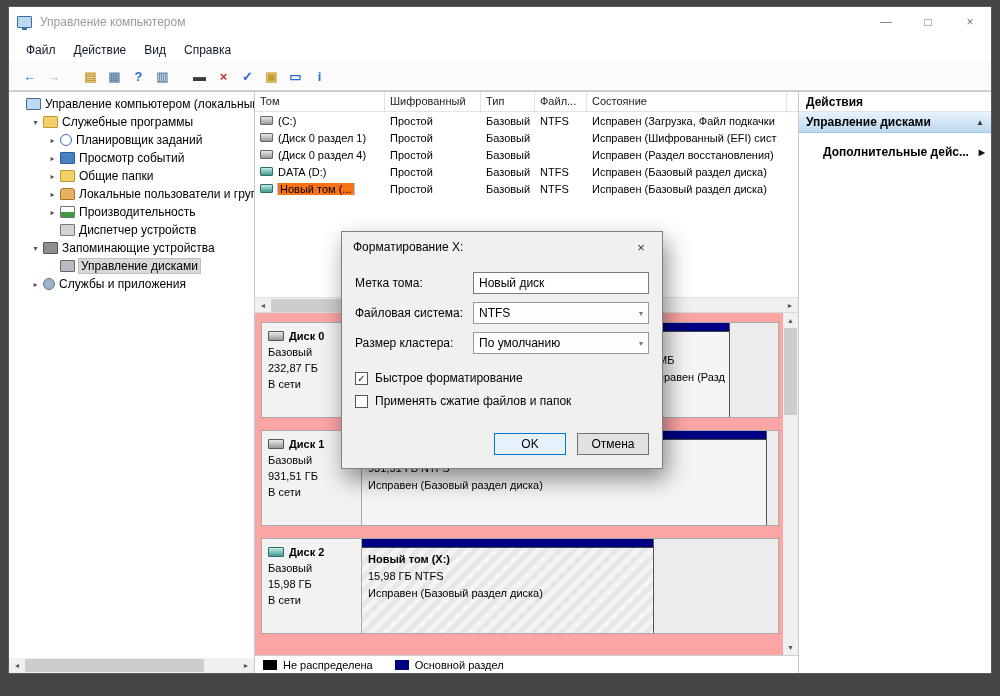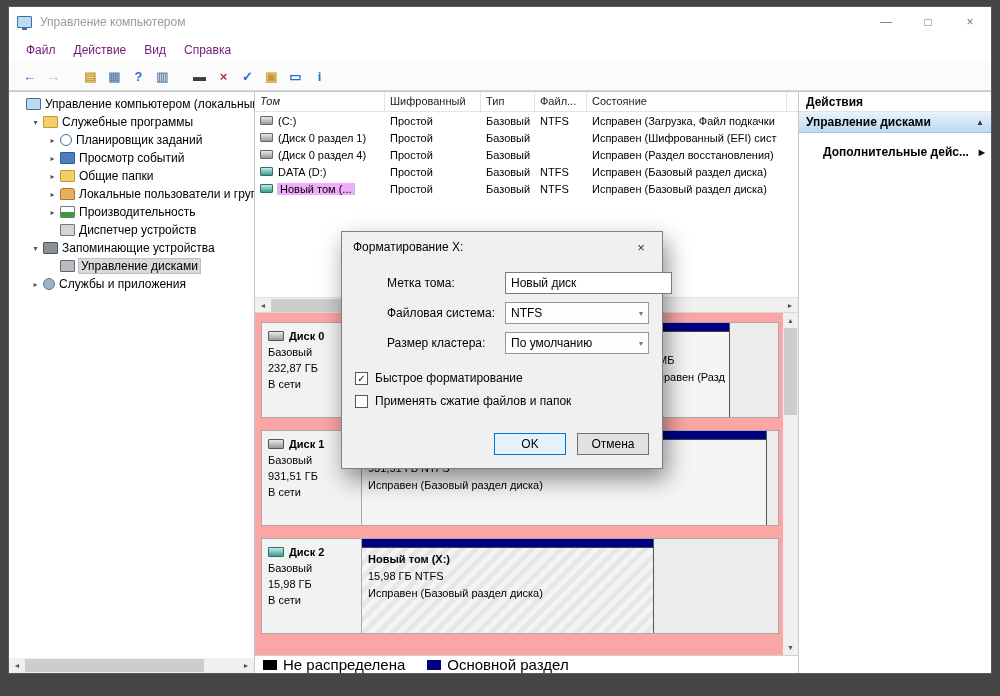--- a/index.html
+++ b/index.html
@@ -15,7 +15,7 @@
   .win-btn{width:42px;display:flex;align-items:center;justify-content:center;color:#7a7a7a;font-size:12px;}
   
   .menubar{height:25px;background:#fff;display:flex;align-items:center;padding-left:8px;flex:0 0 auto;}
-  .menu-item{padding:4px 9px;color:#701a75;}
+  .menu-item{padding:4px 9px;color:#0f172a;}
   
   .toolbar{height:29px;background:#fbfbfb;border-bottom:1px solid #d4d4d4;display:flex;align-items:center;padding-left:10px;gap:3px;flex:0 0 auto;}
   .tb-icon{width:21px;height:21px;display:flex;align-items:center;justify-content:center;font-size:13px;font-weight:bold;}

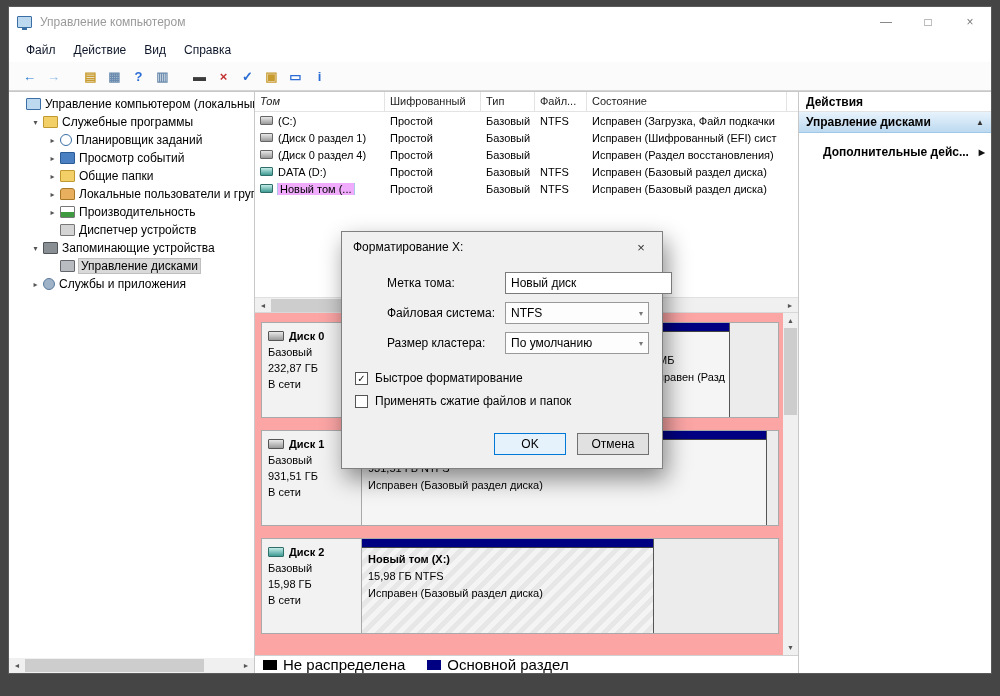--- a/index.html
+++ b/index.html
@@ -212,7 +212,7 @@
     <div class="middle-panel">
       <div class="vol-table">
         <div class="vol-header">
-            <div class="vol-hcell" style="width: 130px; font-style: italic;">Том</div>
+            <div class="vol-hcell" style="width: 130px;">Том</div>
             <div class="vol-hcell" style="width: 96px;">Шифрованный</div>
             <div class="vol-hcell" style="width: 54px;">Тип</div>
             <div class="vol-hcell" style="width: 52px;">Файл...</div>

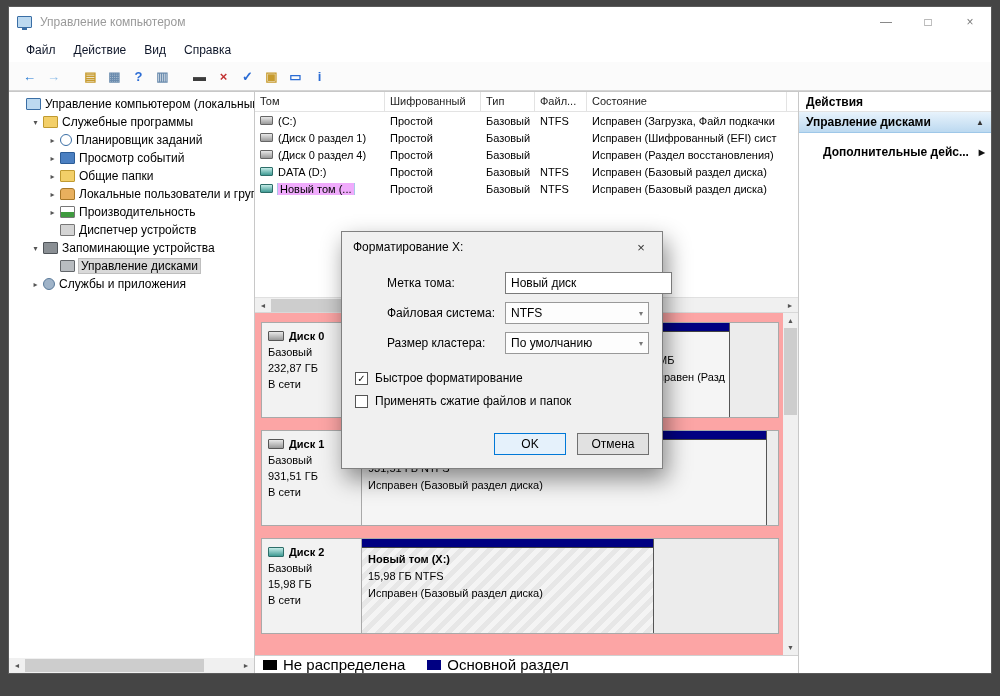--- a/index.html
+++ b/index.html
@@ -57,7 +57,7 @@
   .vol-name{display:flex;align-items:center;}
   .vol-icon{width:13px;height:9px;background:linear-gradient(#e8e8e8,#9a9a9a);border:1px solid #666;border-radius:1px;margin-right:5px;flex:0 0 auto;}
   .vol-icon.teal{background:linear-gradient(#c4ece8,#3f9a93);border-color:#2d6e69;}
-  .vol-sel{background:#f0abfc;outline:1px solid #a9c9e8;padding:0 2px;}
+  .vol-sel{background:#f97316;outline:1px solid #a9c9e8;padding:0 2px;}
   
   .disk-area{flex:1;display:flex;min-height:0;border-top:1px solid #d8d8d8;background:#fca5a5;}
   .disk-rows{flex:1;padding:9px 4px 0 6px;display:flex;flex-direction:column;gap:12px;overflow:hidden;min-width:0;}

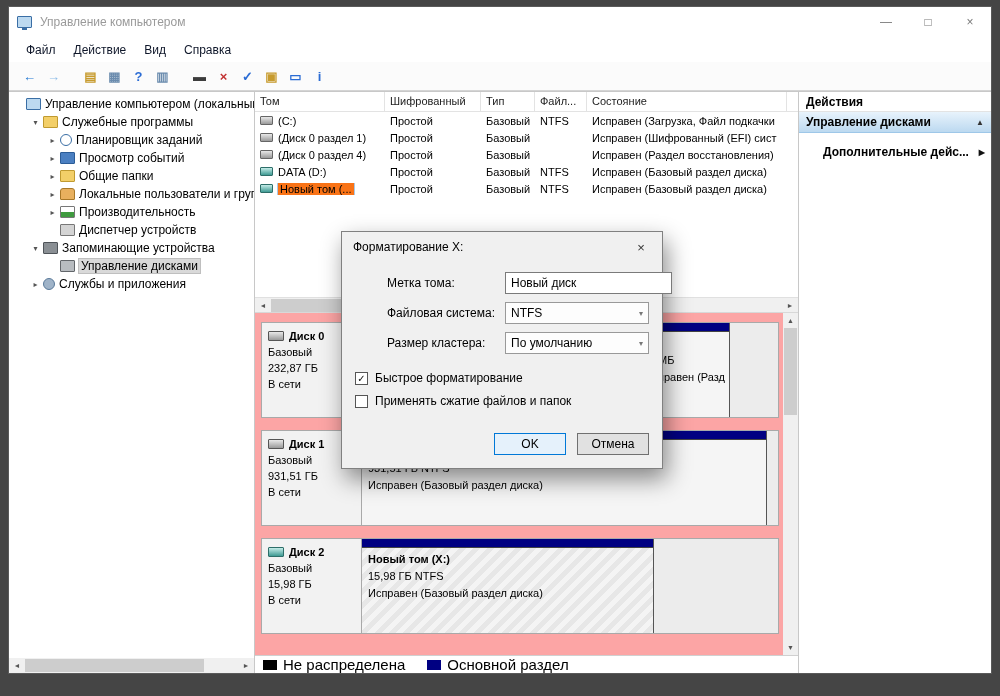--- a/index.html
+++ b/index.html
@@ -89,7 +89,7 @@
   .dlg-title-row .dlg-title{font-size:12px;color:#000;}
   .dlg-close{margin-left:auto;width:42px;height:30px;display:flex;align-items:center;justify-content:center;font-size:13px;color:#333;}
   .dlg-body{padding:10px 13px 0 13px;}
-  .dlg-field{display:flex;align-items:center;margin-bottom:8px;margin-left:32px;}
+  .dlg-field{display:flex;align-items:center;margin-bottom:8px;}
   .dlg-label{width:118px;font-size:12px;flex:0 0 auto;}
   .dlg-input{flex:1;height:22px;border:1px solid #7a7a7a;background:#fff;padding:0 5px;font:12px "Liberation Sans",sans-serif;}
   .dlg-select{flex:1;height:22px;border:1px solid #999;background:#fdfdfd;display:flex;align-items:center;padding:0 5px;font-size:12px;}

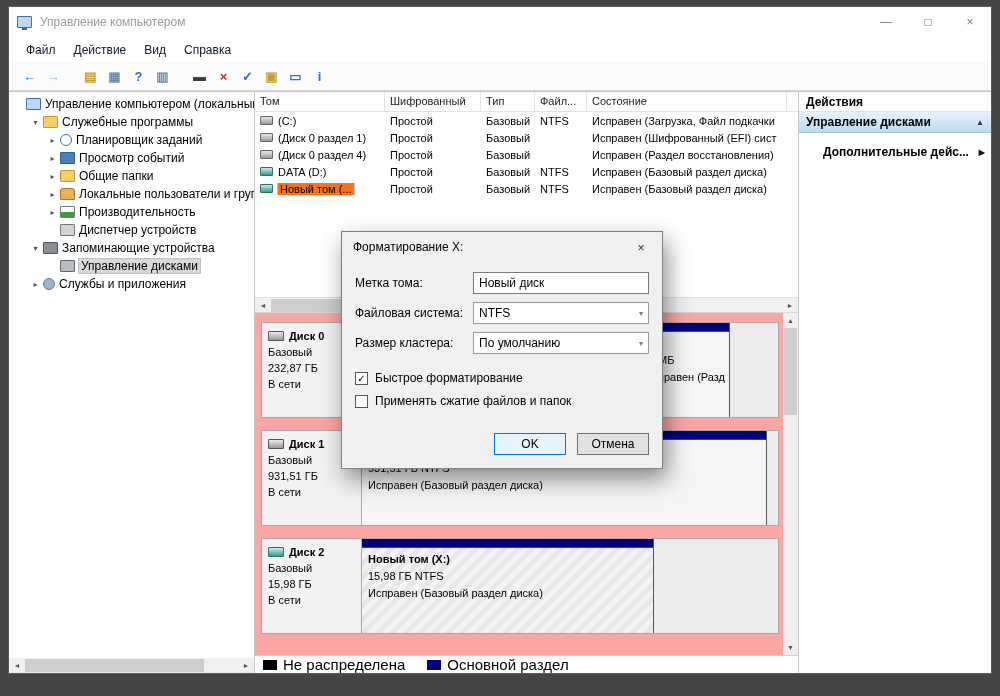--- a/index.html
+++ b/index.html
@@ -73,7 +73,7 @@
   .part-text{padding:3px 6px;font-size:11px;line-height:17px;white-space:nowrap;overflow:hidden;}
   .part-title{font-weight:bold;min-height:17px;}
   
-  .legend{height:18px;display:flex;align-items:center;gap:22px;padding-left:8px;border-top:1px solid #d0d0d0;background:#fff;font-size:15px;flex:0 0 auto;}
+  .legend{height:18px;display:flex;align-items:center;gap:22px;padding-left:8px;border-top:1px solid #d0d0d0;background:#fff;font-size:11px;flex:0 0 auto;}
   .legend-item{display:flex;align-items:center;}
   .legend-swatch{width:14px;height:10px;display:inline-block;margin-right:6px;}
   

